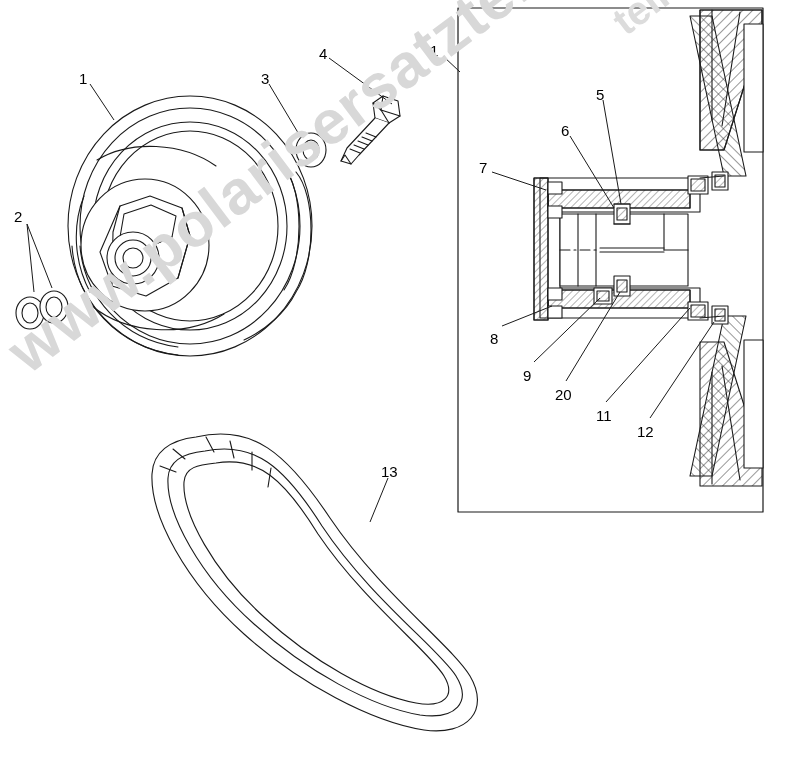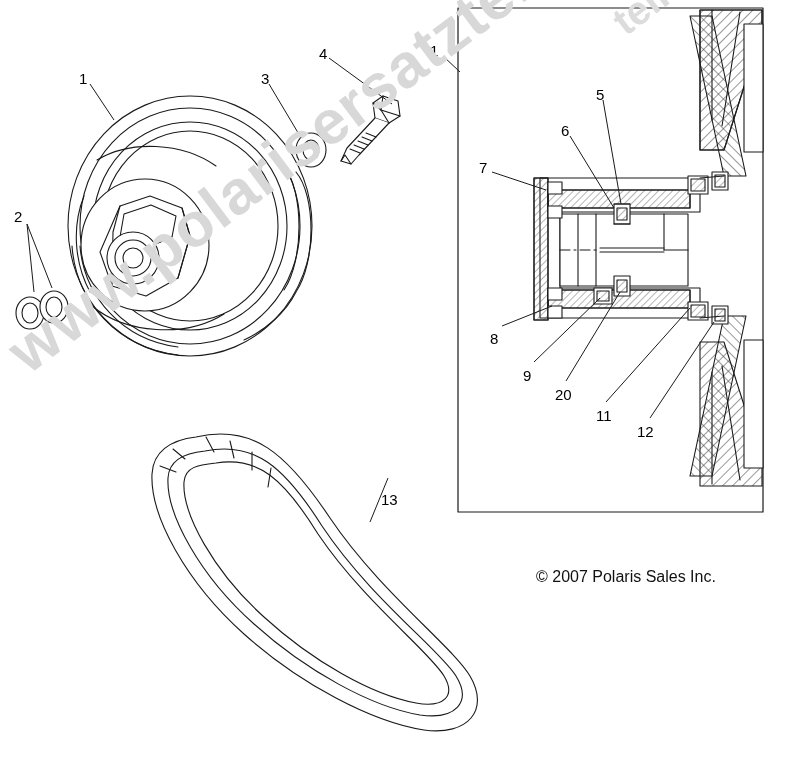--- a/index.html
+++ b/index.html
@@ -263,7 +263,7 @@
   <div class="callout" style="left:555px; top:387px;">20</div>
   <div class="callout" style="left:596px; top:408px;text-align:center;">11</div>
   <div class="callout" style="left:637px; top:424px;">12</div>
-  <div class="callout" style="left:381px; top:492px;">13</div>
+  <div class="callout" style="left:381px; top:464px;">13</div>
 
   <div class="copyright" style="left:536px; top:568px;">© 2007 Polaris Sales Inc.</div>
 

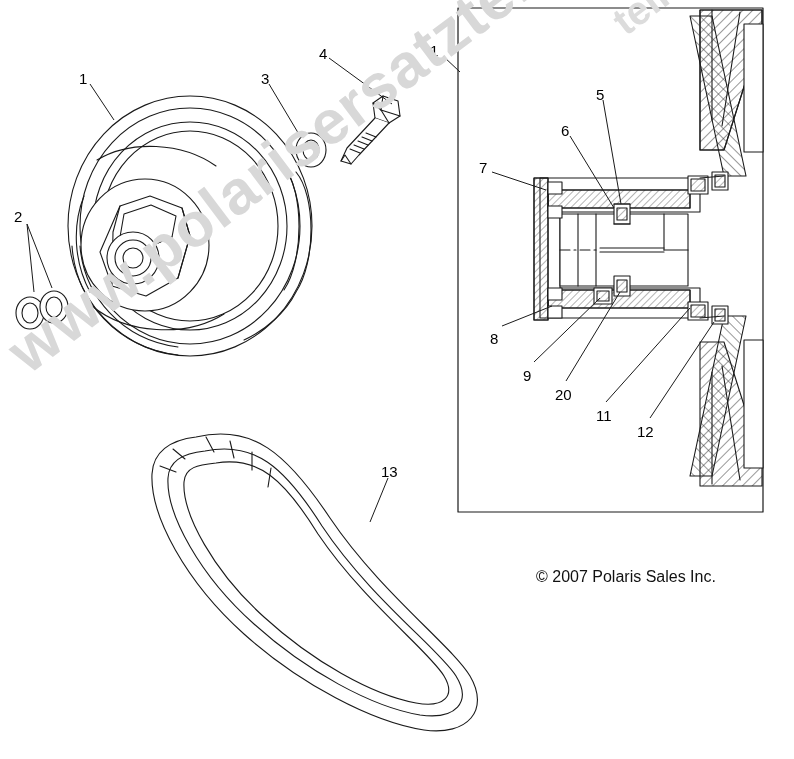--- a/index.html
+++ b/index.html
@@ -265,7 +265,6 @@
   <div class="callout" style="left:637px; top:424px;">12</div>
   <div class="callout" style="left:381px; top:464px;">13</div>
 
-  <div class="copyright" style="left:536px; top:568px;">© 2007 Polaris Sales Inc.</div>
 
   <div class="wm wm-main">www.polarisersatzteile.de</div>
   <div class="wm wm-corner">teile.de</div>

